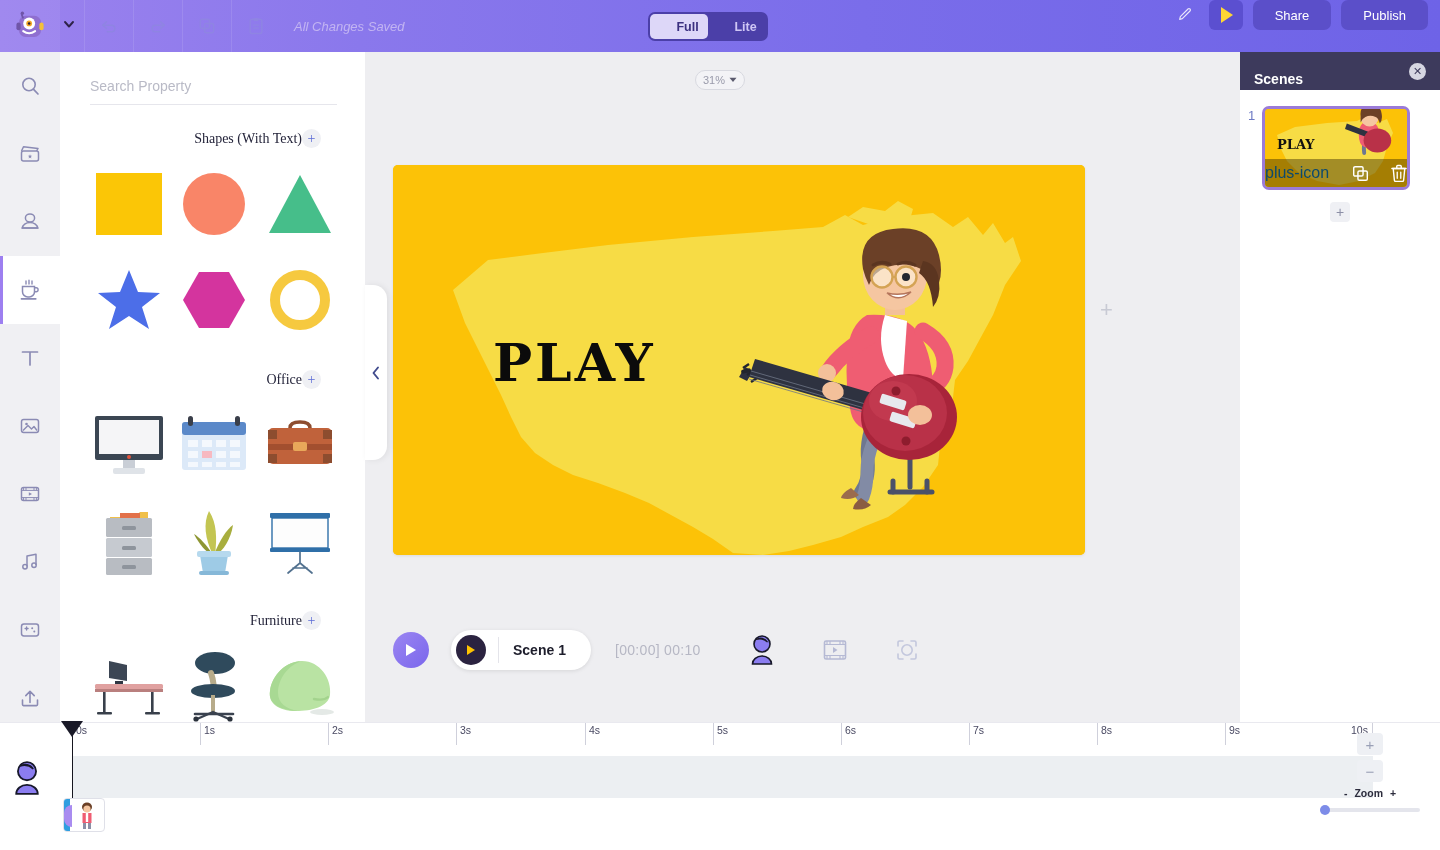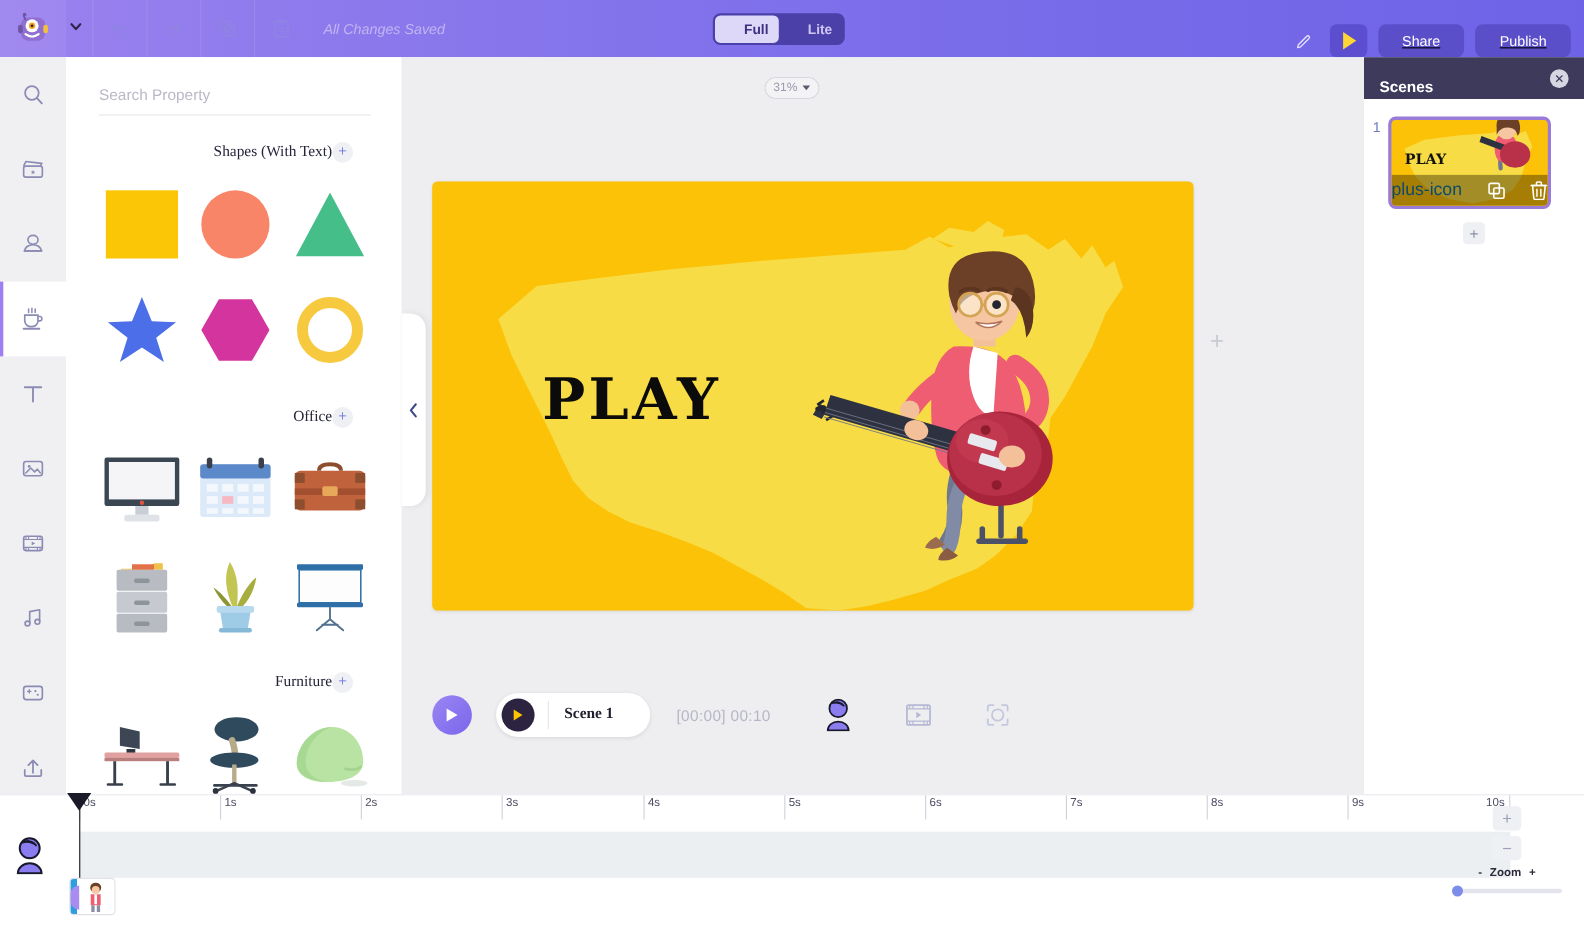--- a/index.html
+++ b/index.html
@@ -47,7 +47,7 @@
     position: absolute; left: 0; right: 0; top: 18px; text-align: center;
     font-size: 14.5px; font-weight: bold; color: #ffffff; pointer-events: none;
   }
-  .tb-right { position: absolute; right: 12px; top: 0; height: 52px; display: flex; align-items: flex-end; gap: 10px; text-decoration: underline; }
+  .tb-right { position: absolute; right: 12px; top: 0; height: 52px; display: flex; align-items: flex-start; gap: 10px; }
   .icon-pencil { width: 28px; height: 28px; display:flex; align-items:center; justify-content:center; cursor: pointer; }
   .play-yellow {
     width: 34px; height: 30px; background: #5b4fd0; border-radius: 6px;

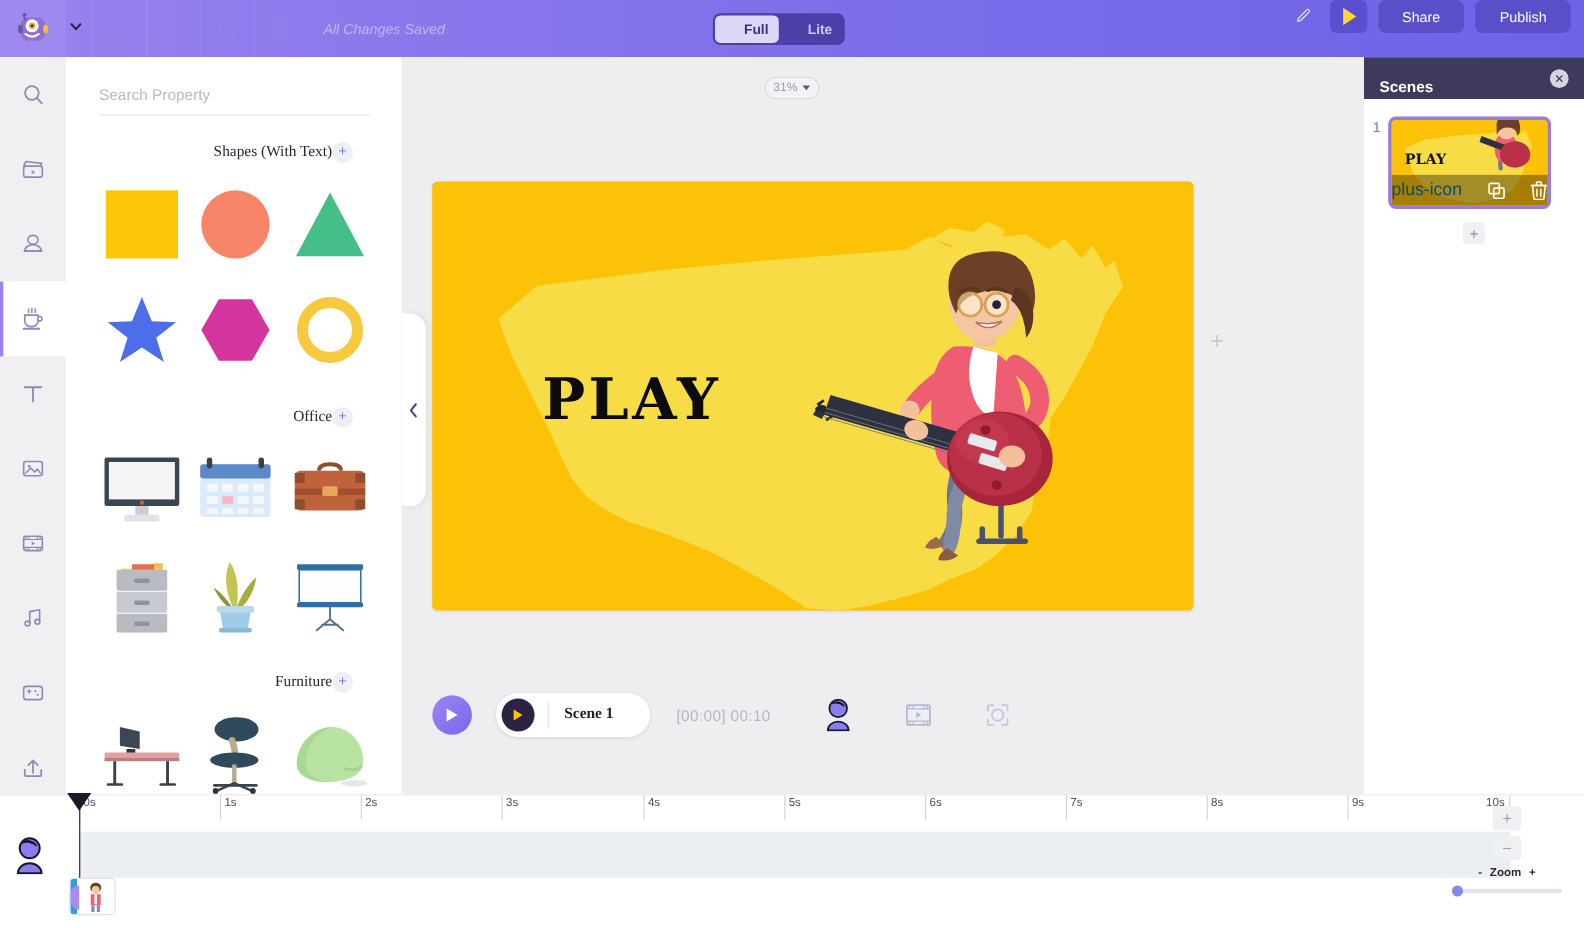--- a/index.html
+++ b/index.html
@@ -151,7 +151,7 @@
     width: 30px; height: 30px; border-radius: 50%; background: #2b2340;
     display: flex; align-items: center; justify-content: center; margin: 0 12px 0 5px;
   }
-  .chip-label { font-size: 14px; font-weight: bold; color: #1d1d2b; border-left: 1px solid #e4e4ea; padding-left: 14px; height:26px; display:flex; align-items:center;font-family:Liberation Serif, serif;}
+  .chip-label { font-size: 14px; font-weight: bold; color: #1d1d2b; border-left: 1px solid #e4e4ea; padding-left: 14px; height:26px; display:flex; align-items:center;}
   .time-read { margin-left: 24px; font-size: 14px; color: #b6b7c4; letter-spacing: .3px; }
   .pb-icon { margin-left: 48px; cursor: pointer; display:flex; align-items:center; }
 

